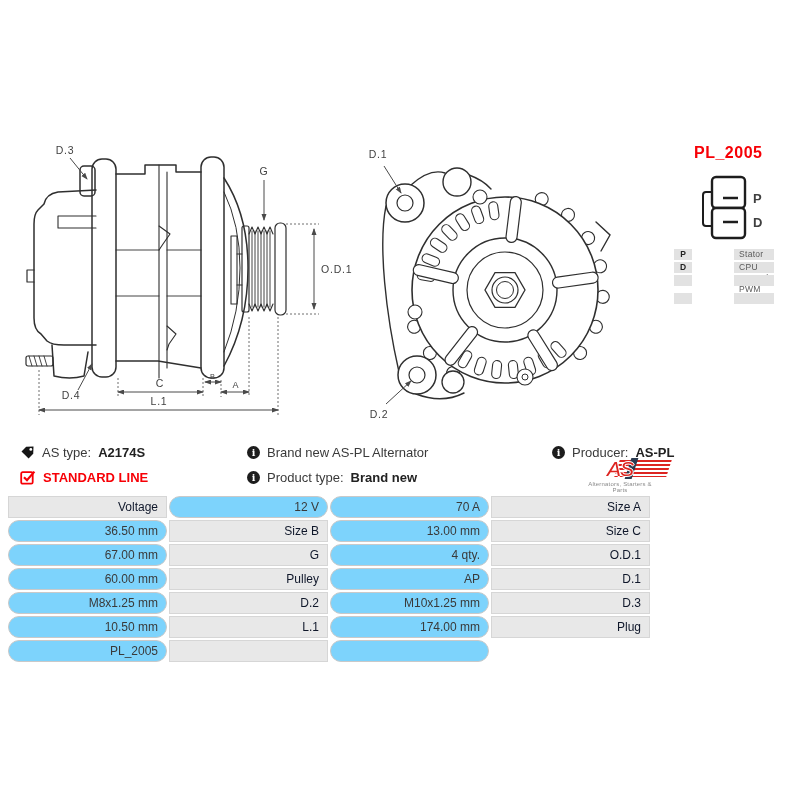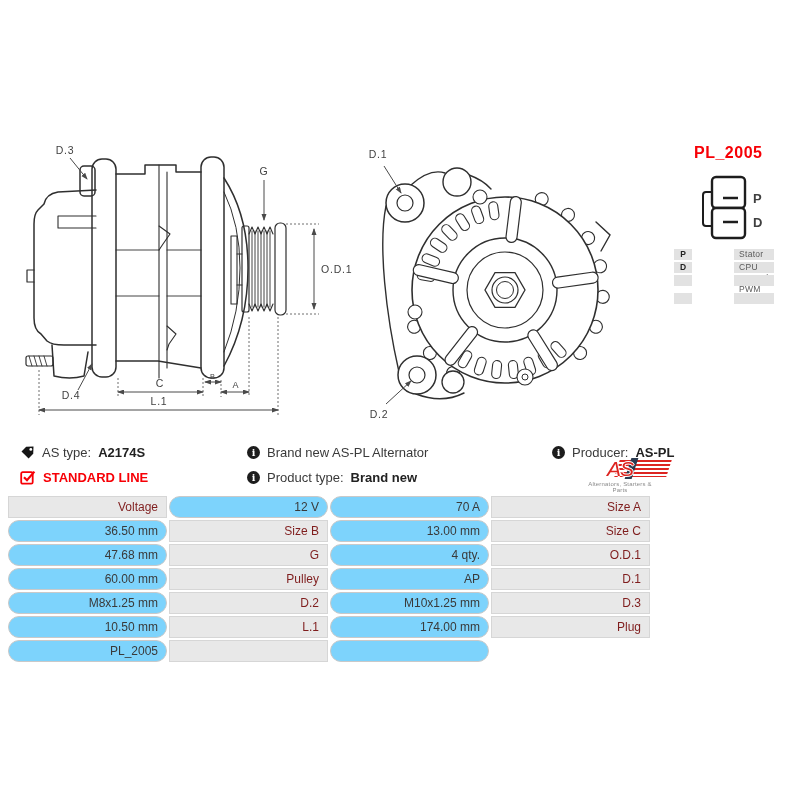--- a/index.html
+++ b/index.html
@@ -35,7 +35,7 @@
   
   .spec-table{position:absolute;left:8px;top:496px;width:642px;display:grid;grid-template-columns:repeat(4,1fr);gap:2px;}
   .spec-cell{height:20px;line-height:20px;font-size:12px;text-align:right;padding-right:8px;border:1px solid #cfcfcf;}
-  .spec-label{background:#e8e8e8;border-color:#d6d6d6;color:#7f1d1d;}
+  .spec-label{background:#e8e8e8;border-color:#d6d6d6;color:#0f172a;}
   .spec-value{background:#7dd3fc;border-color:#c9c9c9;color:#3a3a3a;border-radius:11px;}
 </style>
 </head>

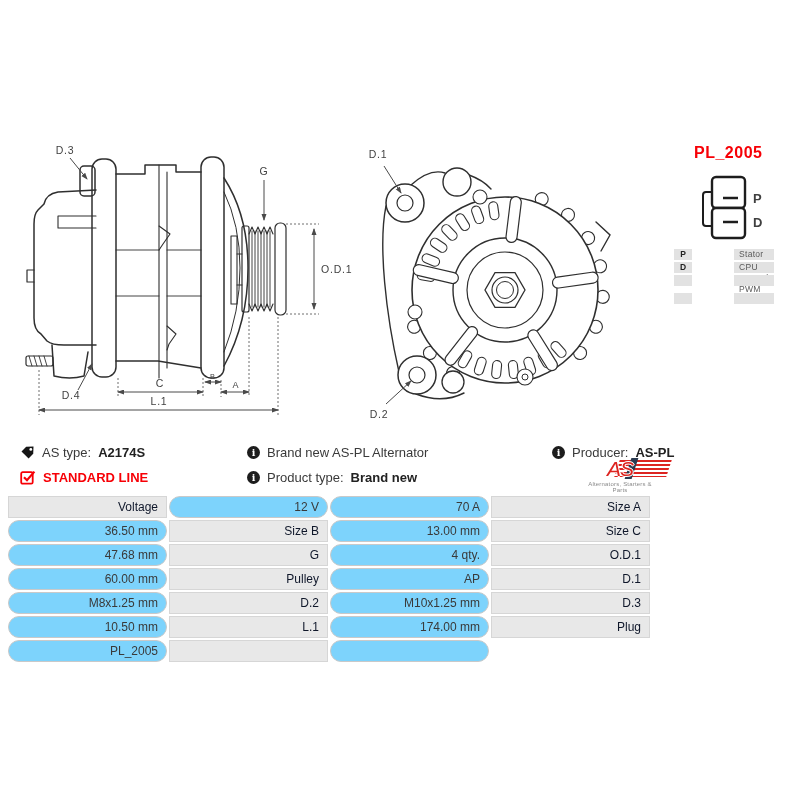--- a/index.html
+++ b/index.html
@@ -263,7 +263,7 @@
   <div class="spec-cell spec-value">13.00 mm</div>
 
   <div class="spec-cell spec-label">Size C</div>
-  <div class="spec-cell spec-value">47.68 mm</div>
+  <div class="spec-cell spec-value">67.00 mm</div>
   <div class="spec-cell spec-label">G</div>
   <div class="spec-cell spec-value">4 qty.</div>
 

